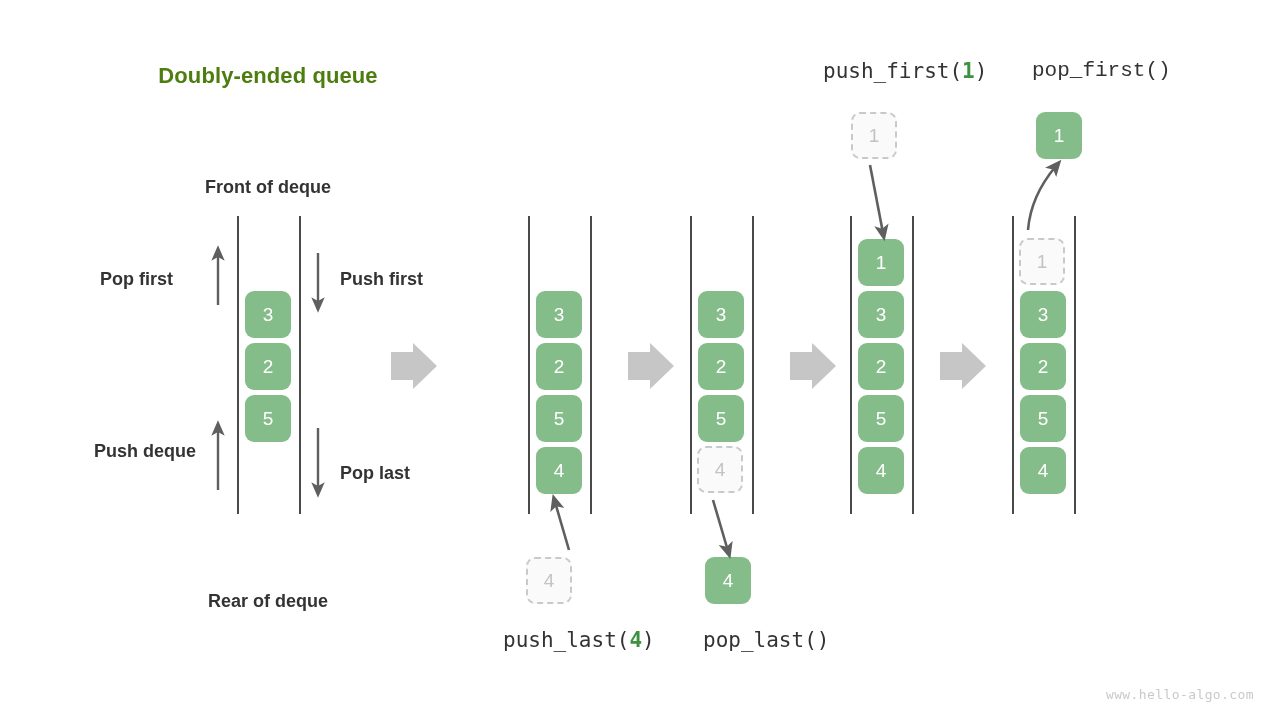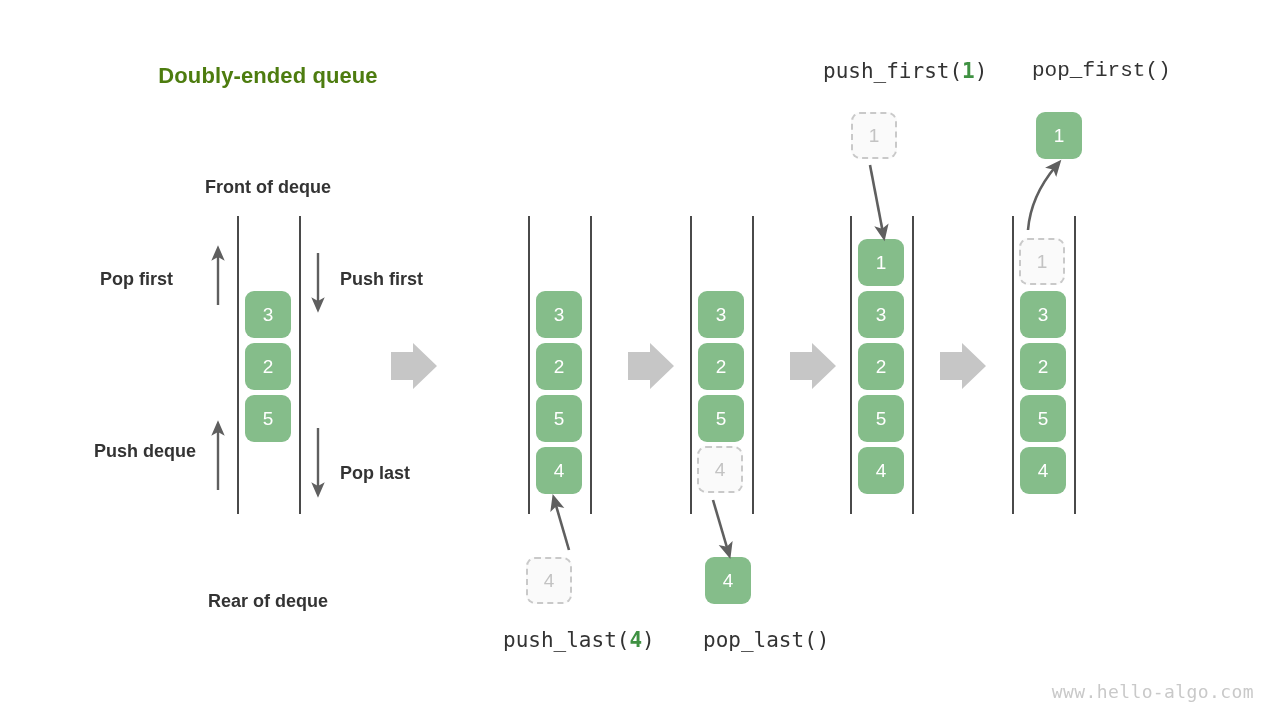--- a/index.html
+++ b/index.html
@@ -81,7 +81,7 @@
     right: 26px;
     bottom: 18px;
     font-family: "DejaVu Sans Mono", "Liberation Mono", monospace;
-    font-size: 18px;
+    font-size: 13px;
     color: #c9c9c9;
     letter-spacing: 0.4px;
     white-space: nowrap;

